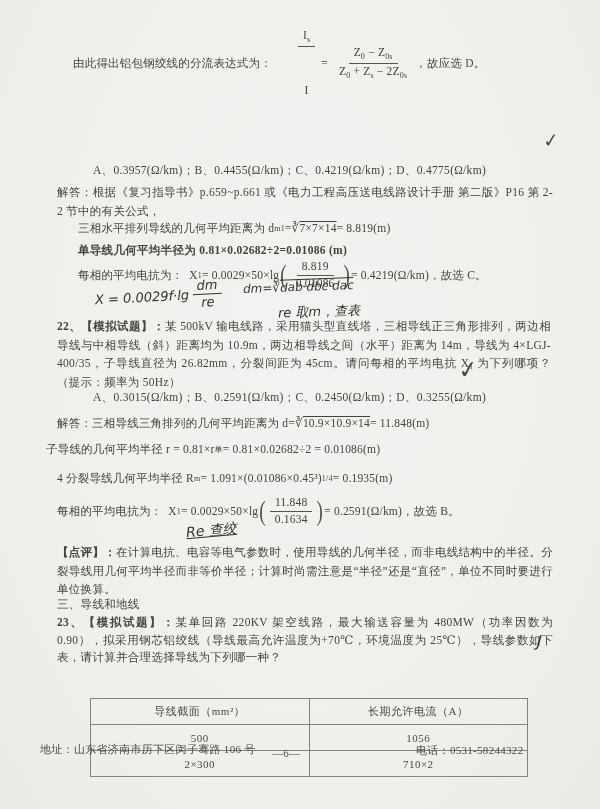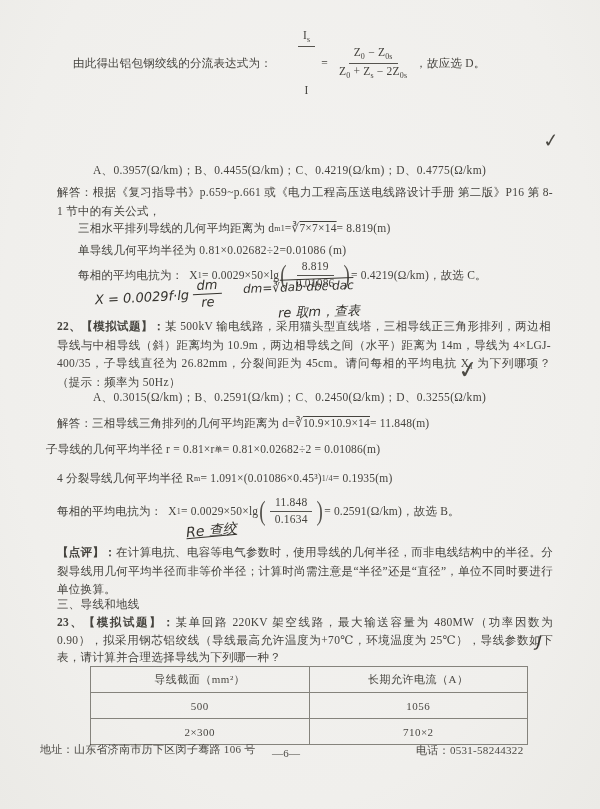--- a/index.html
+++ b/index.html
@@ -61,7 +61,7 @@
   <div class="line" style="left:93px; top:163px;">A、0.3957(Ω/km)；B、0.4455(Ω/km)；C、0.4219(Ω/km)；D、0.4775(Ω/km)</div>
 
   <div class="para" style="left:57px; top:183px; width:496px;">
-    <span>解答：根据《复习指导书》p.659~p.661 或《电力工程高压送电线路设计手册 第二版》P16 第 8-1 节中的有关公式，</span>
+    <span>解答：根据《复习指导书》p.659~p.661 或《电力工程高压送电线路设计手册 第二版》P16 第 2-2 节中的有关公式，</span>
   </div>
 
   <div class="frow" style="left:78px; top:216px; height:24px;">

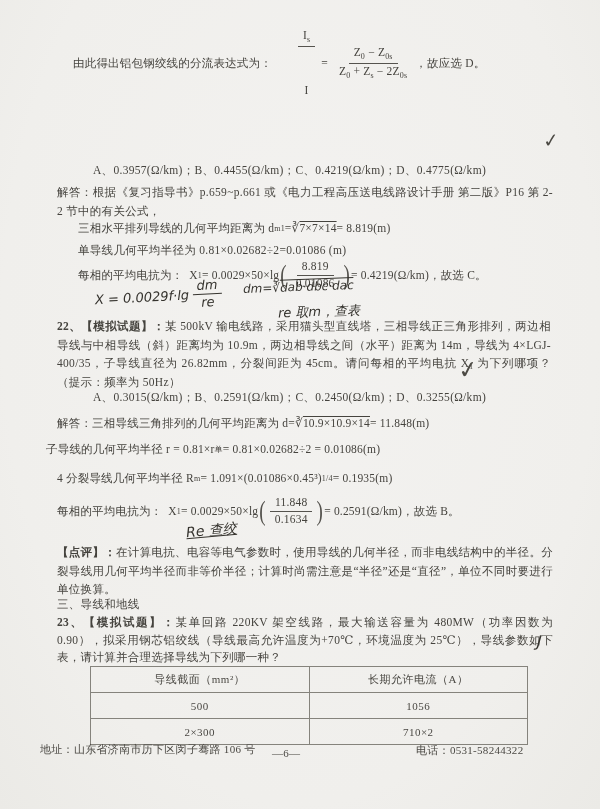--- a/index.html
+++ b/index.html
@@ -73,7 +73,7 @@
       <span> = 8.819(m)</span>
   </div>
 
-  <div class="line" style="left:78px; top:243px;">单导线几何平均半径为 0.81×0.02682÷2=0.01086 (m)</div>
+  <div class="line" style="left:78px; top:243px;font-weight:bold;">单导线几何平均半径为 0.81×0.02682÷2=0.01086 (m)</div>
 
   <div class="frow" style="left:78px; top:256px; height:38px;">
     <span>每相的平均电抗为：</span>

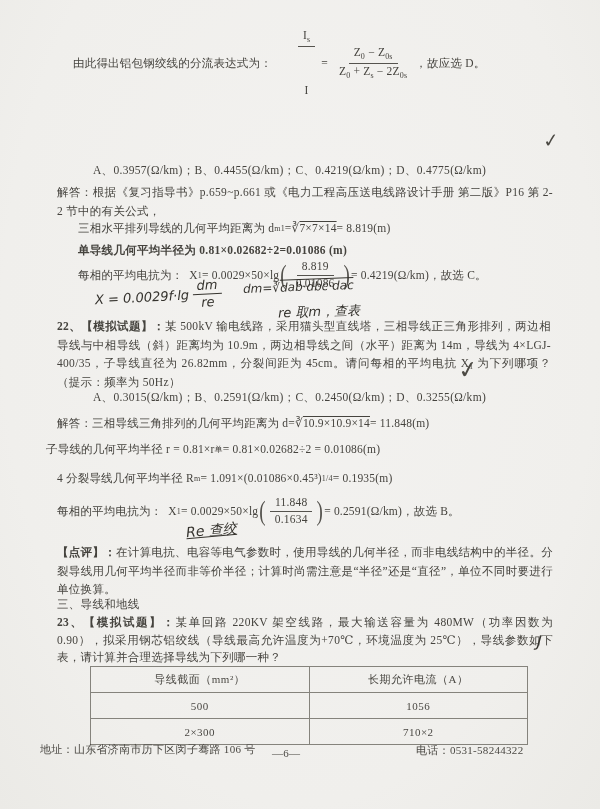--- a/index.html
+++ b/index.html
@@ -26,7 +26,7 @@
   .hwfrac .fn { padding:0 4px 1px; border-bottom:1.5px solid #35332e; }
   .hwfrac .fd { padding:1px 4px 0; }
   .check { position:absolute; font-family:"DejaVu Sans",sans-serif; color:#4c4a44; }
-  table.tbl { position:absolute; border-collapse:collapse; background:transparent; }
+  table.tbl { position:absolute; border-collapse:collapse; background:transparent;margin-top:32px; }
   table.tbl th, table.tbl td {
     border:1px solid #85837c; font-size:11px; font-weight:normal;
     text-align:center; height:23px; letter-spacing:0.5px; color:#4a4843;

